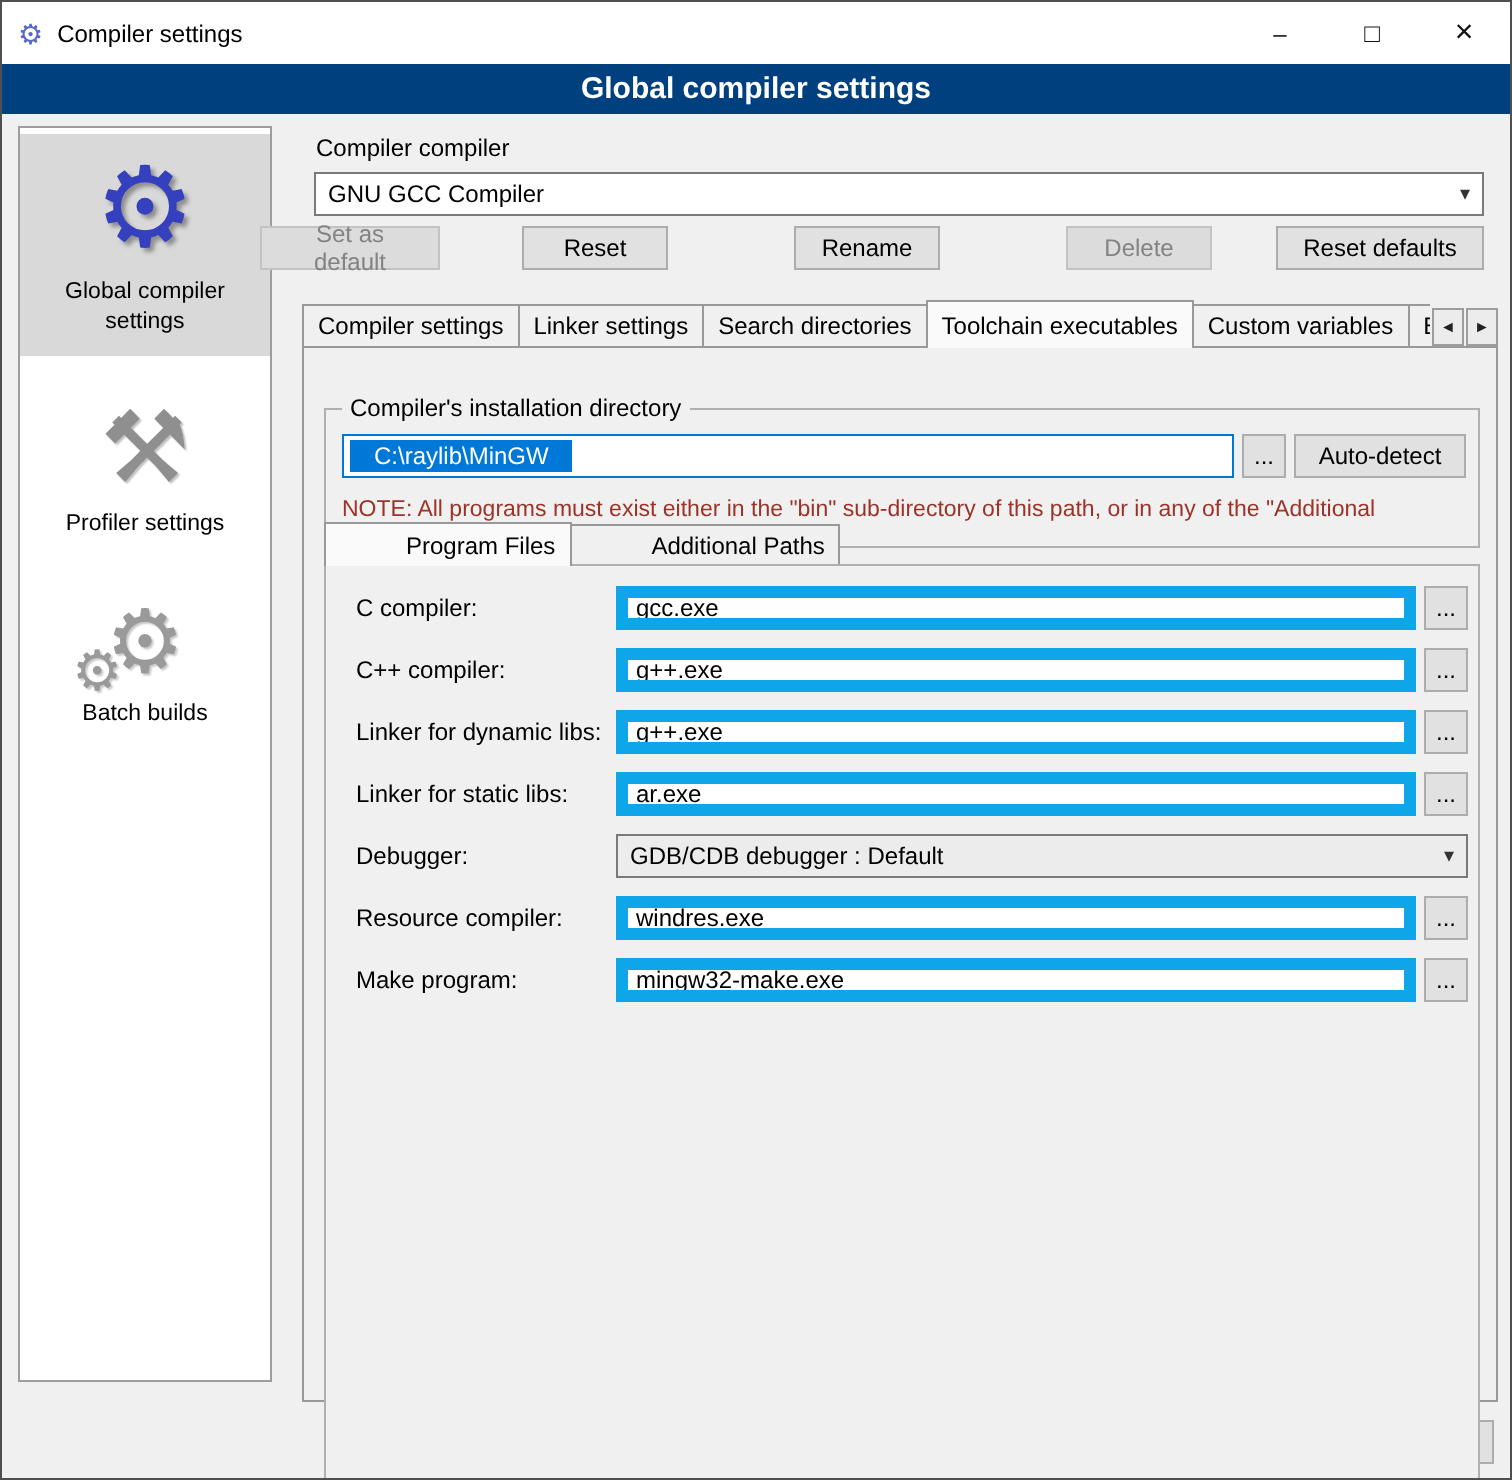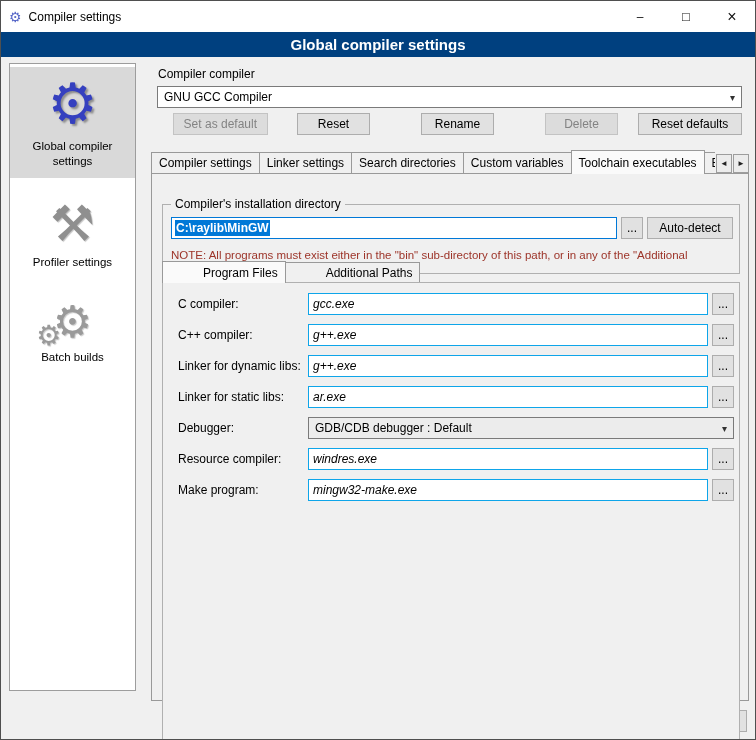--- a/index.html
+++ b/index.html
@@ -40,7 +40,7 @@
 
   .btn { height: 22px; background: #e1e1e1; border: 1px solid #adadad; font-size: 12px; display: inline-flex; align-items: center; justify-content: center; padding: 0 10px; cursor: pointer; color: #000; font-family: inherit; }
   .btn.disabled { background: #dcdcdc; color: #838383; border-color: #c3c3c3; cursor: default; }
-  .btn-row { position: absolute; left: 156px; top: 112px; width: 585px; height: 22px; display: flex; justify-content: flex-end; gap: 7px; }
+  .btn-row { position: absolute; left: 156px; top: 112px; width: 585px; height: 22px; display: flex; justify-content: flex-end; gap: 19px; }
   .btn.w90 { min-width: 90px; }
   .btn.w73 { min-width: 73px; margin-left: 44px; }
   .btn.w104 { min-width: 104px; }

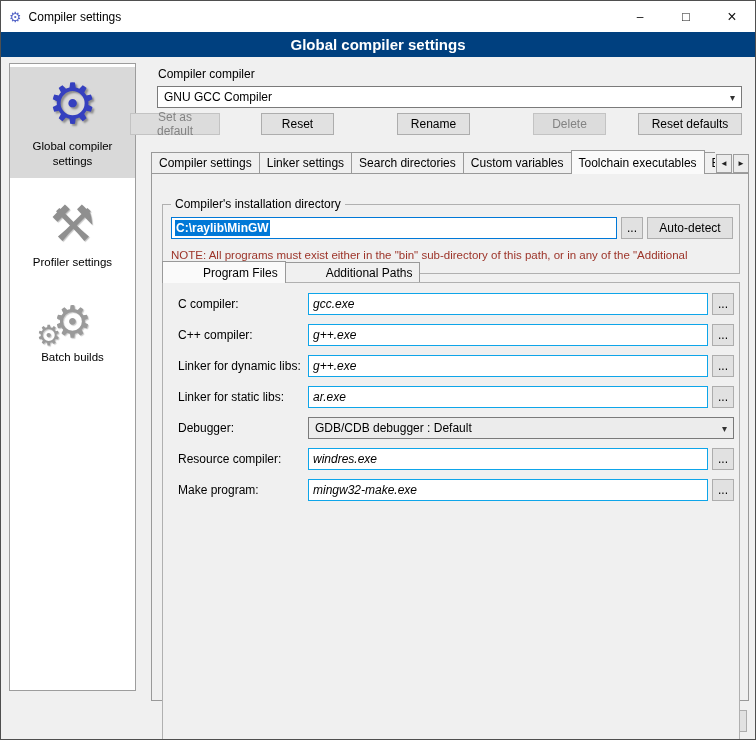--- a/index.html
+++ b/index.html
@@ -137,8 +137,8 @@
       <div class="tab">Compiler settings</div>
       <div class="tab">Linker settings</div>
       <div class="tab">Search directories</div>
+      <div class="tab active">Toolchain executables</div>
       <div class="tab">Custom variables</div>
-      <div class="tab active">Toolchain executables</div>
       <div class="tab">Build</div>
     </div>
     <div class="tab-arrows">

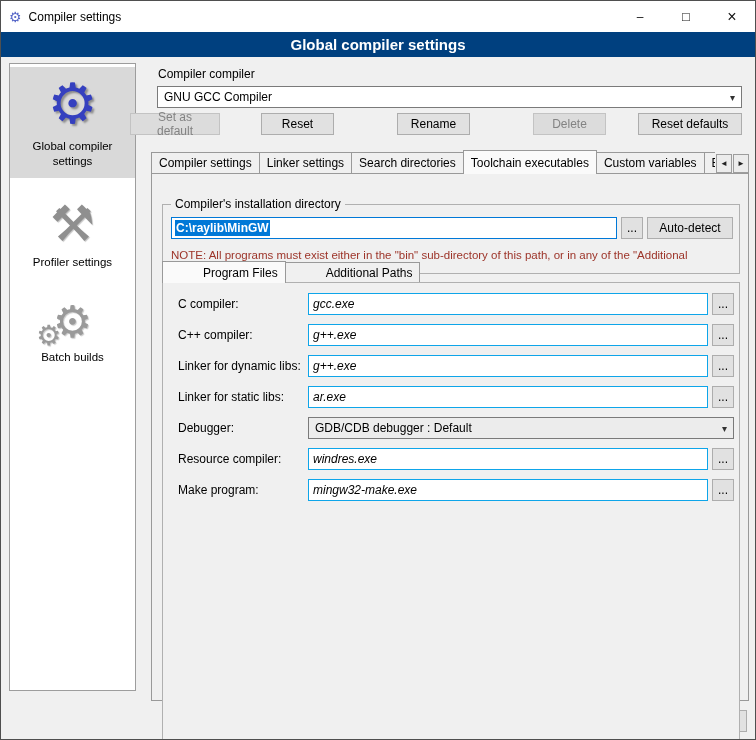--- a/index.html
+++ b/index.html
@@ -64,7 +64,7 @@
   .groupbox-title { position: absolute; left: 8px; top: -8px; background: #f0f0f0; padding: 0 4px; font-size: 12px; }
   .dir-row { position: absolute; left: 8px; top: 12px; display: flex; gap: 4px; align-items: center; }
   .dir-input { width: 446px; height: 22px; border: 1px solid #0078d7; background: #fff; display: flex; align-items: center; padding: 0 3px; overflow: hidden; cursor: text; }
-  .dir-sel { background: #0078d7; color: #fff; white-space: pre; padding: 1px 1px; font-weight: bold; }
+  .dir-sel { background: #0078d7; color: #fff; white-space: pre; padding: 1px 12px; }
   .browse-btn { width: 22px; min-width: 22px; padding: 0; }
   .autodetect-btn { min-width: 86px; }
   .note { position: absolute; left: 8px; top: 44px; width: 566px; white-space: nowrap; overflow: hidden; color: #9c3328; font-size: 11.5px; }

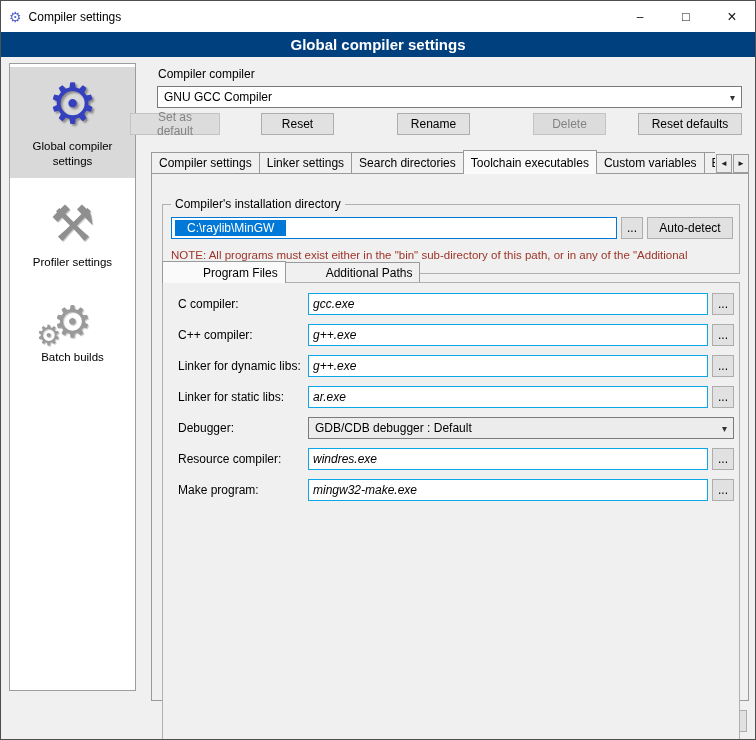--- a/index.html
+++ b/index.html
@@ -77,7 +77,7 @@
 
   .frow { position: absolute; left: 0; width: 100%; height: 22px; }
   .flabel { position: absolute; left: 15px; top: 4px; white-space: nowrap; }
-  .finput { position: absolute; left: 145px; top: 0; width: 400px; height: 22px; border: 1px solid #0ea5e9; background: #fff; font-size: 12px; padding: 0 4px; font-family: inherit; color: #000; font-style: italic; }
+  .finput { position: absolute; left: 145px; top: 0; width: 400px; height: 22px; border: 6px solid #0ea5e9; background: #fff; font-size: 12px; padding: 0 4px; font-family: inherit; color: #000; }
   .fbrowse { position: absolute; left: 549px; top: 0; }
   .fcombo { position: absolute; left: 145px; top: 0; width: 426px; height: 22px; background: #ececec; }
 

